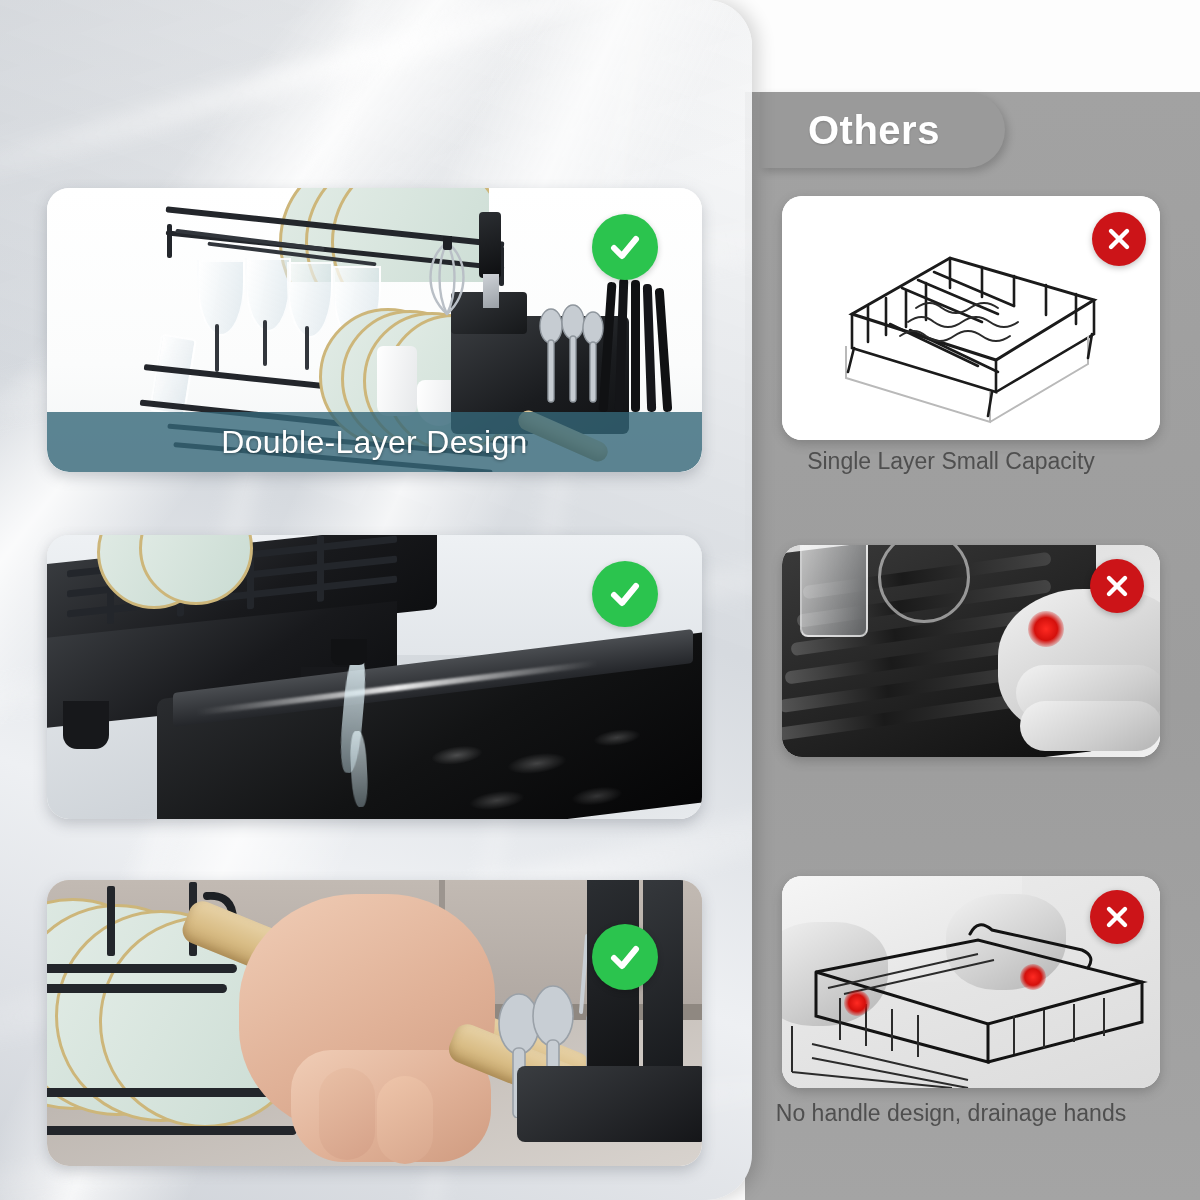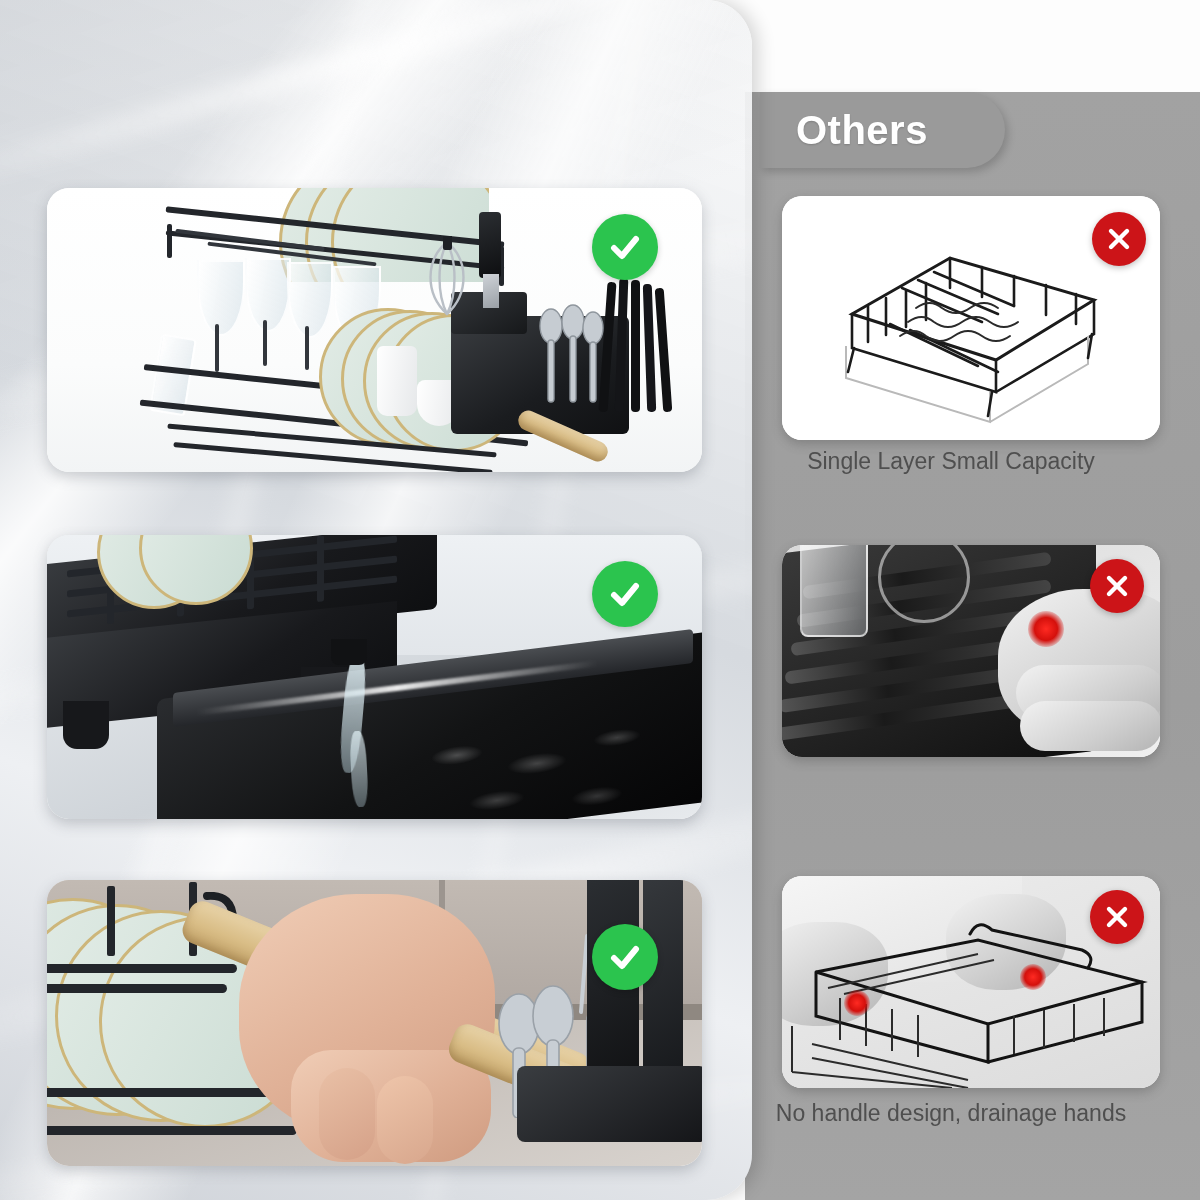--- a/index.html
+++ b/index.html
@@ -29,7 +29,7 @@
   }
   .others-tab span{
     color:#ffffff;font-size:40px;font-weight:bold;
-    margin-left:36px;letter-spacing:.5px;
+    margin-left:48px;letter-spacing:.5px;
     text-shadow:0 1px 2px rgba(0,0,0,.18);
   }
 

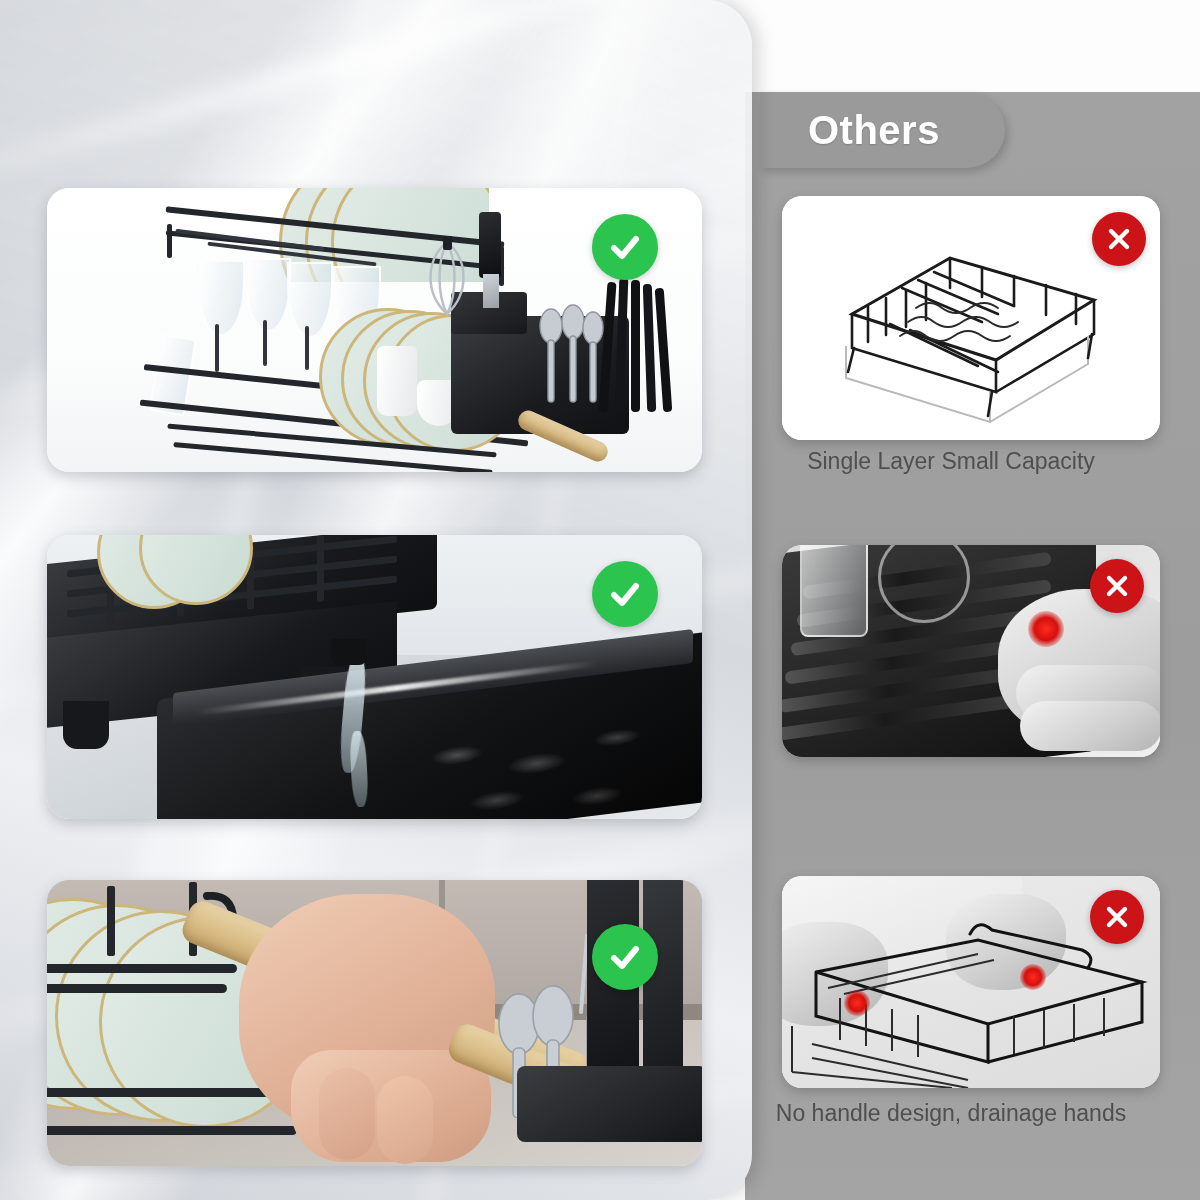--- a/index.html
+++ b/index.html
@@ -346,6 +346,9 @@
           <path d="M9 21 L17 29 L31 12" stroke="#fff" stroke-width="6" fill="none" stroke-linecap="round" stroke-linejoin="round"></path>
         </svg>
     </div>
+    <div class="caption-l">
+      <span>Double-Layer Design</span>
+    </div>
   </div>
 
   <div class="card-l" style="top:535px;height:284px;">

